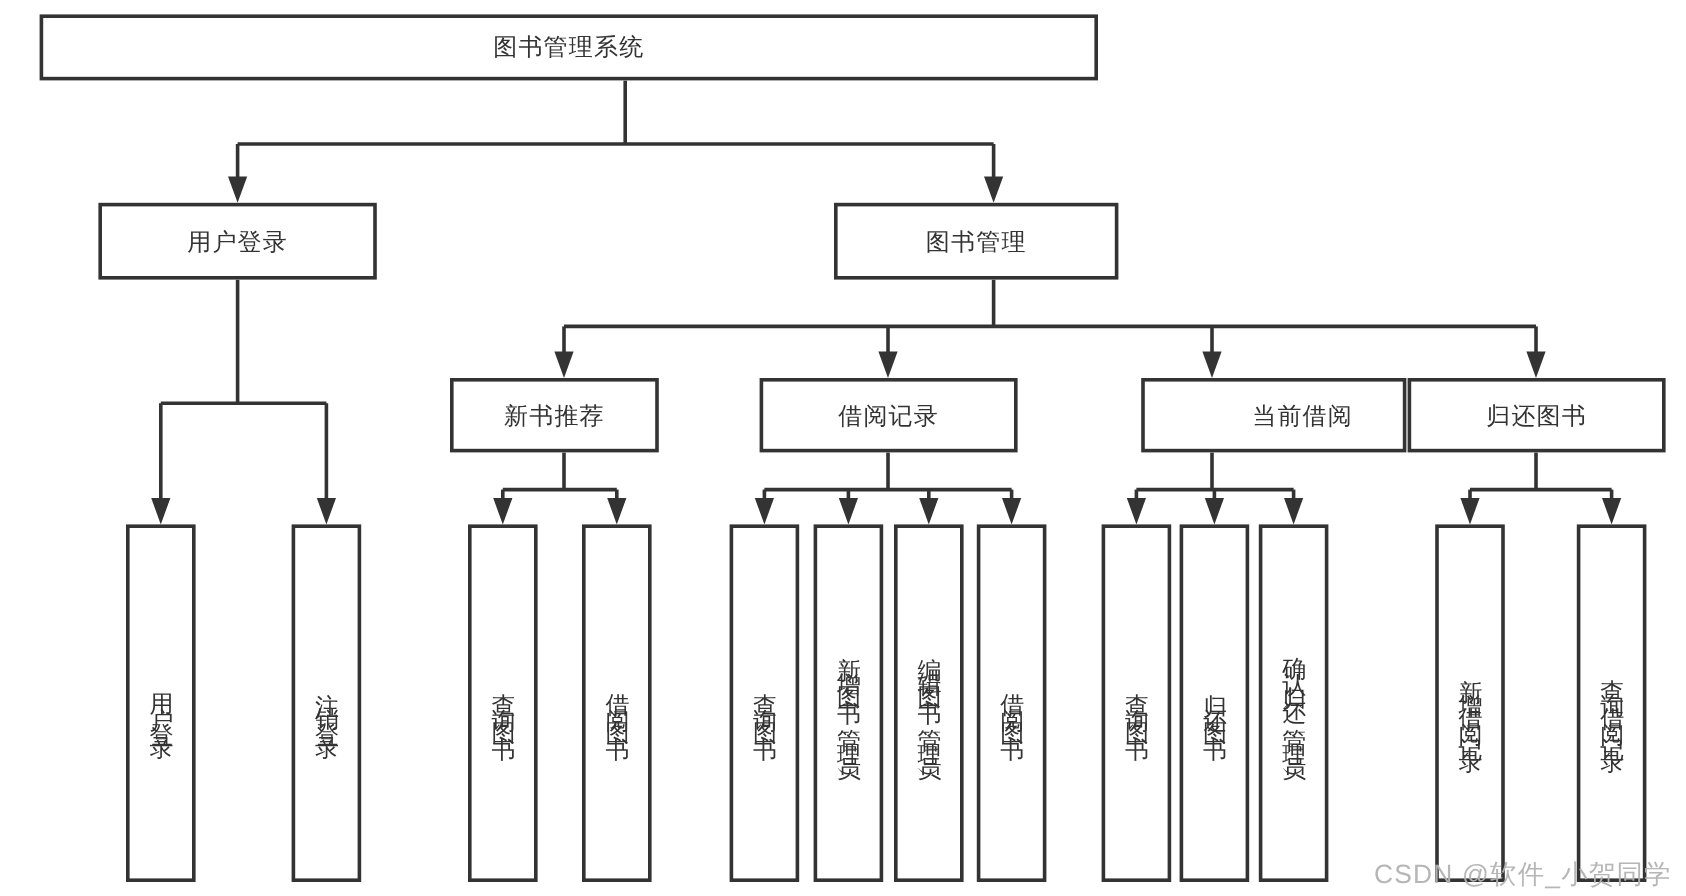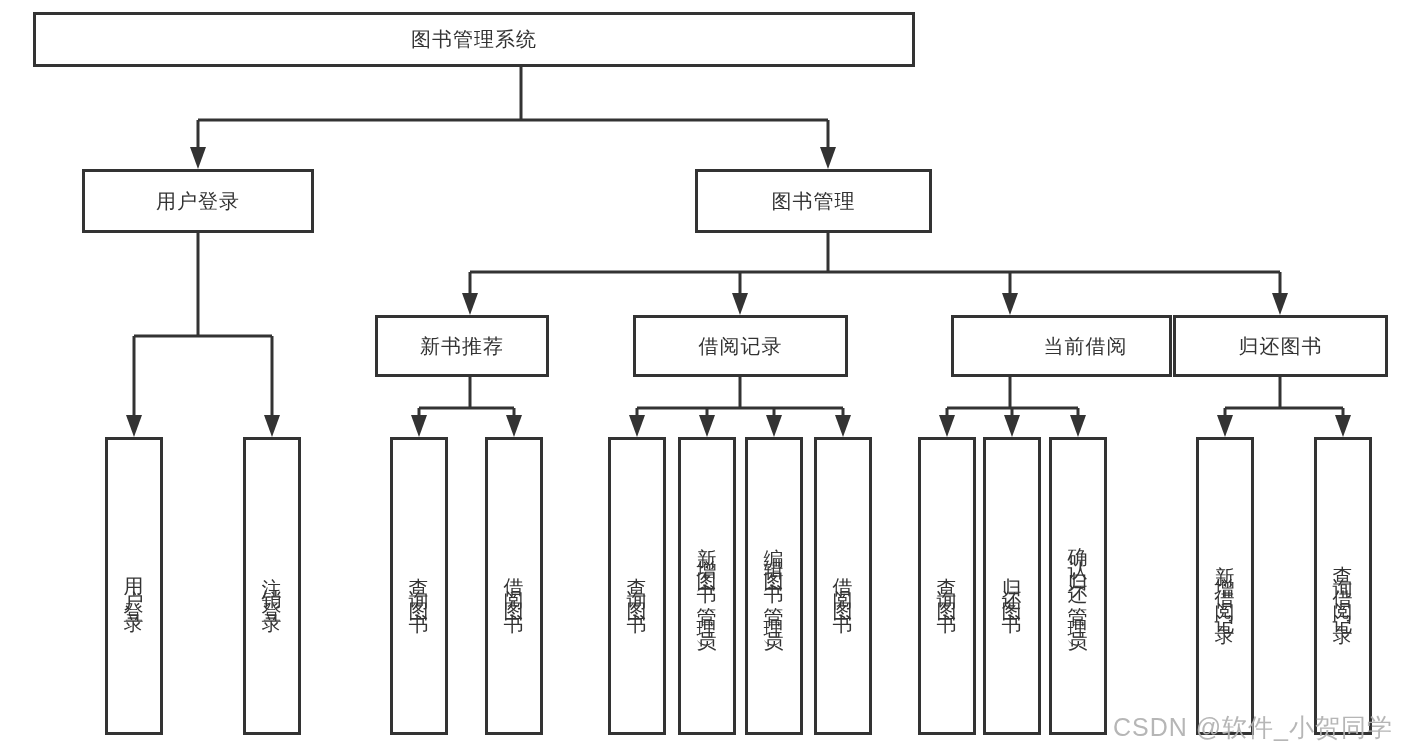--- a/index.html
+++ b/index.html
@@ -47,7 +47,7 @@
     position: absolute;
     right: 12px;
     bottom: 3px;
-    font-size: 25px;
+    font-size: 22px;
     color: rgba(178, 178, 178, 0.95);
     letter-spacing: 1px;
     z-index: 10;

